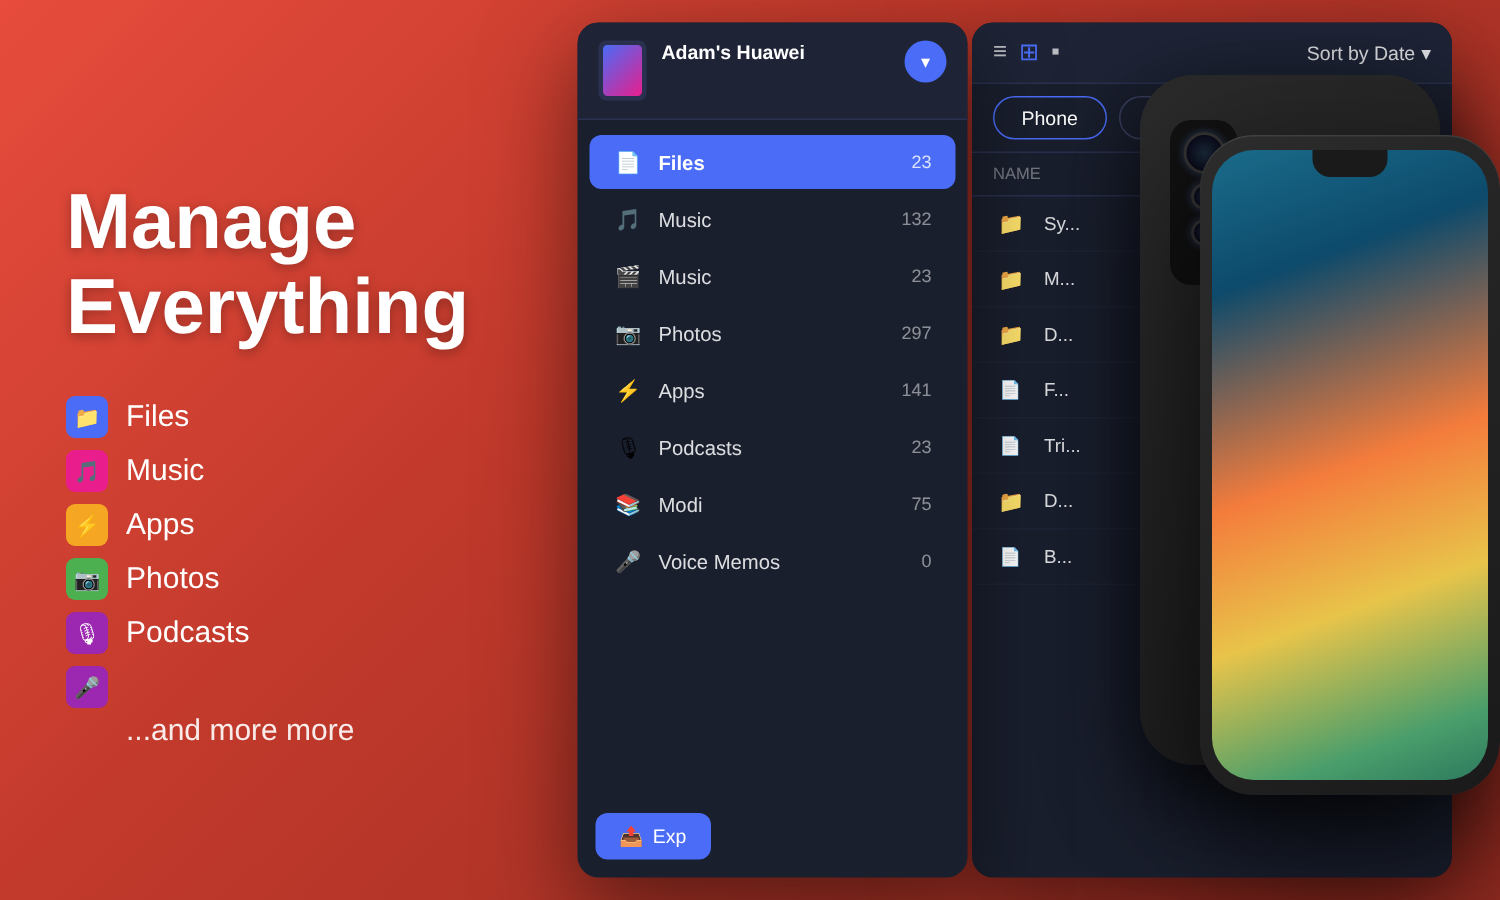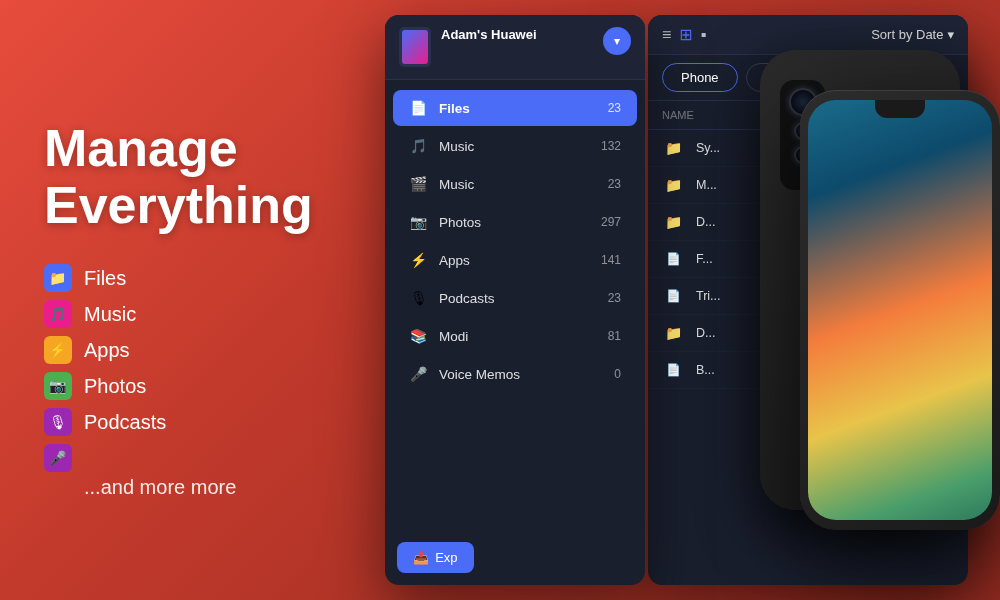--- a/index.html
+++ b/index.html
@@ -473,7 +473,7 @@
     <div class="menu-item">
       <span class="menu-item-icon">📚</span>
       <span class="menu-item-label">Modi</span>
-      <span class="menu-item-count">81</span>
+      <span class="menu-item-count">75</span>
     </div>
     <div class="menu-item">
       <span class="menu-item-icon">🎤</span>

